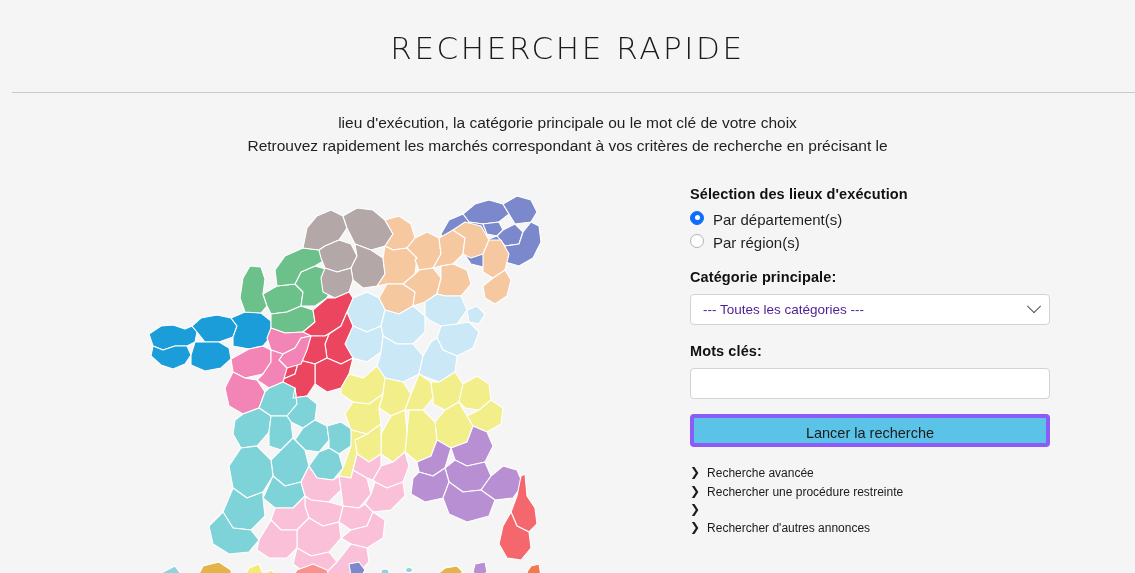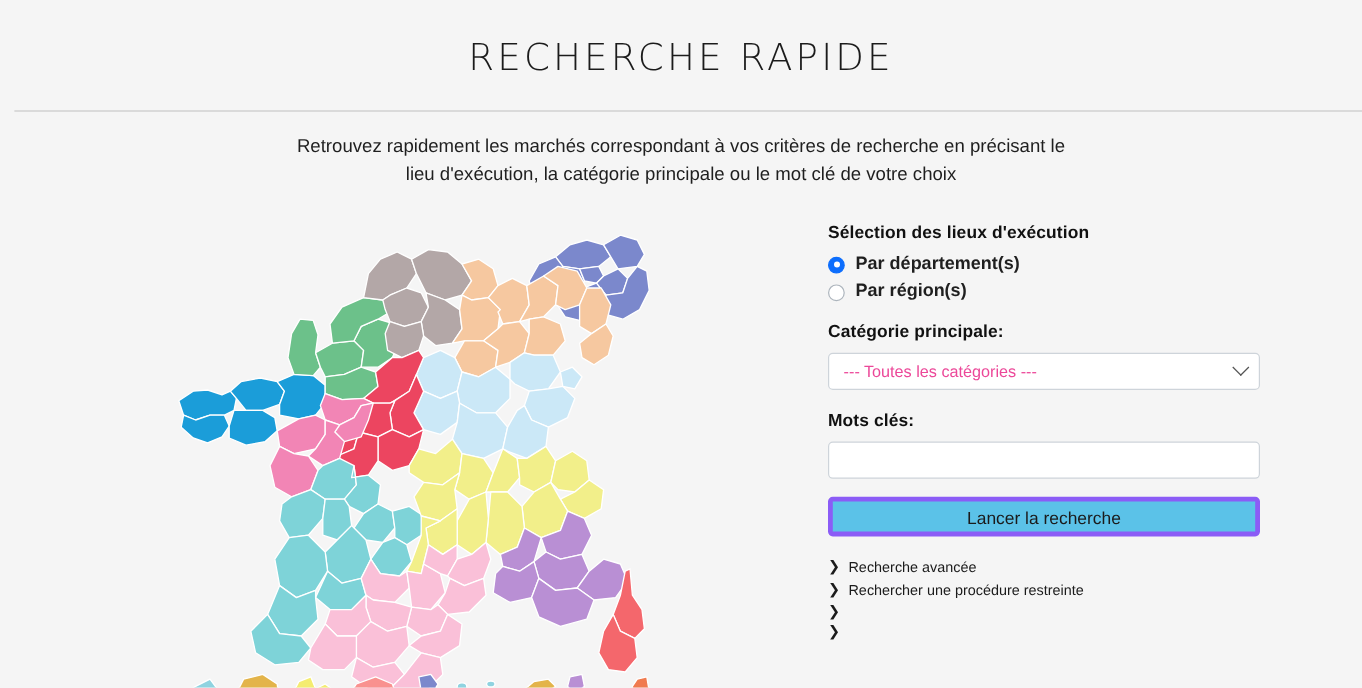--- a/index.html
+++ b/index.html
@@ -217,8 +217,8 @@
 <div class="title-divider"></div>
 
 <div class="intro">
+  <div>lieu d'exécution, la catégorie principale ou le mot clé de votre choix</div>
   <div>Retrouvez rapidement les marchés correspondant à vos critères de recherche en précisant le</div>
-  <div>lieu d'exécution, la catégorie principale ou le mot clé de votre choix</div>
 </div>
 
 <div class="content">

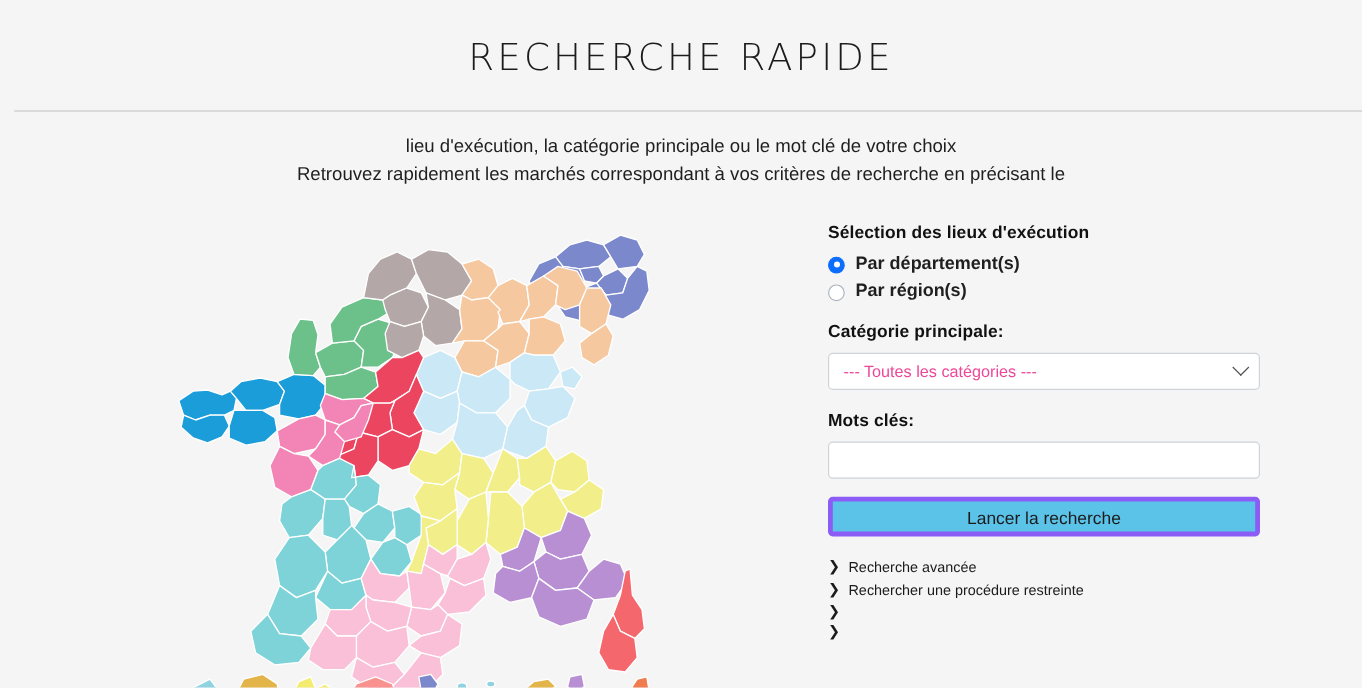--- a/index.html
+++ b/index.html
@@ -98,9 +98,8 @@
 
   .radio-row {
     display: flex;
-    align-items: flex-end;
+    align-items: flex-start;
     margin-bottom: 6px;
-    font-weight: bold;
   }
   .radio-mark {
     width: 14px;

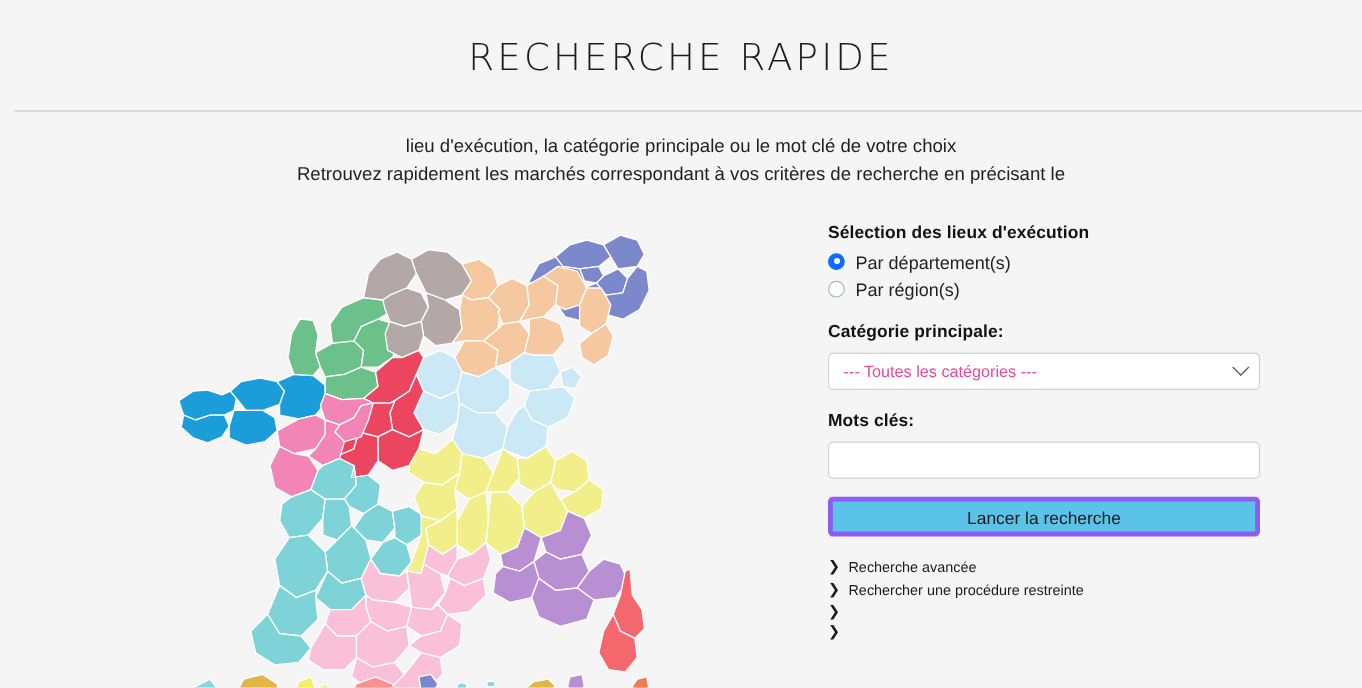--- a/index.html
+++ b/index.html
@@ -142,7 +142,7 @@
     align-items: center;
     padding: 0 10px 0 12px;
     font-size: 13.5px;
-    color: #ec4899;
+    color: #4c1d95;
     justify-content: space-between;
   }
   .chevron-down {

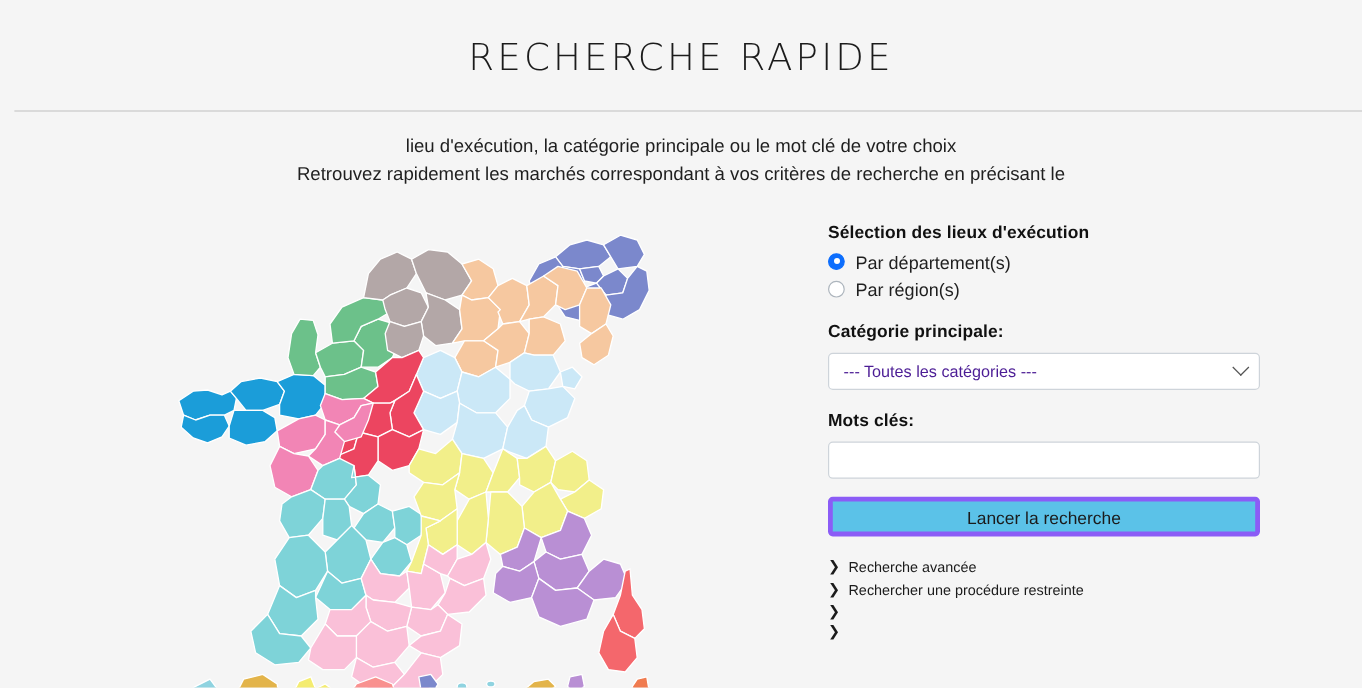--- a/index.html
+++ b/index.html
@@ -434,6 +434,7 @@
       </li>
       <li class="link-row">
         <span class="link-chevron">❯</span>
+        <span class="link-text">Rechercher d'autres annonces</span>
       </li>
     </ul>
 

